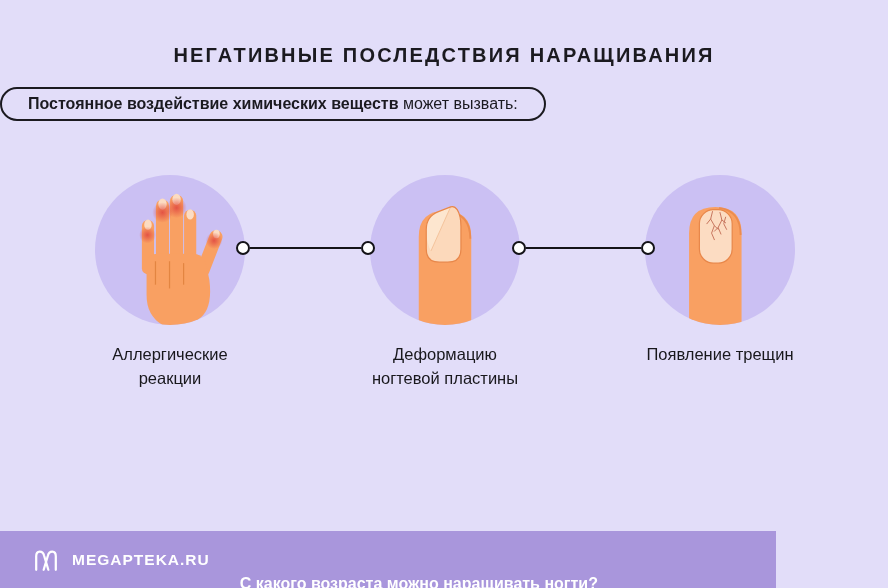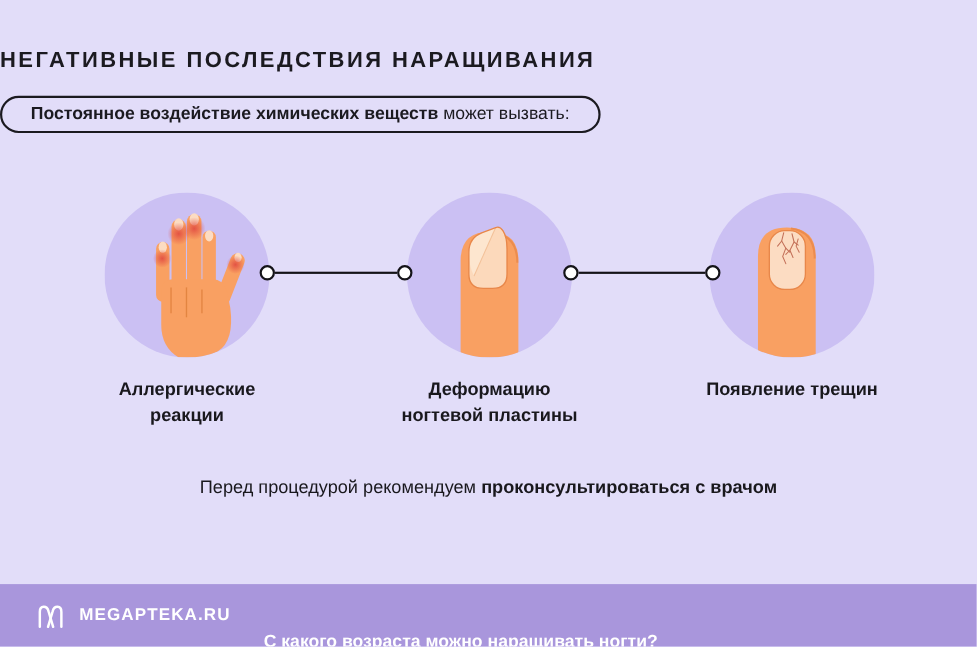--- a/index.html
+++ b/index.html
@@ -15,7 +15,7 @@
   
   .title{
     position:absolute;top:44px;left:0;width:888px;
-    text-align:left;font-size:20px;font-weight:800;
+    text-align:center;font-size:20px;font-weight:800;
     letter-spacing:2.2px;color:#1B1A20;
   }
   

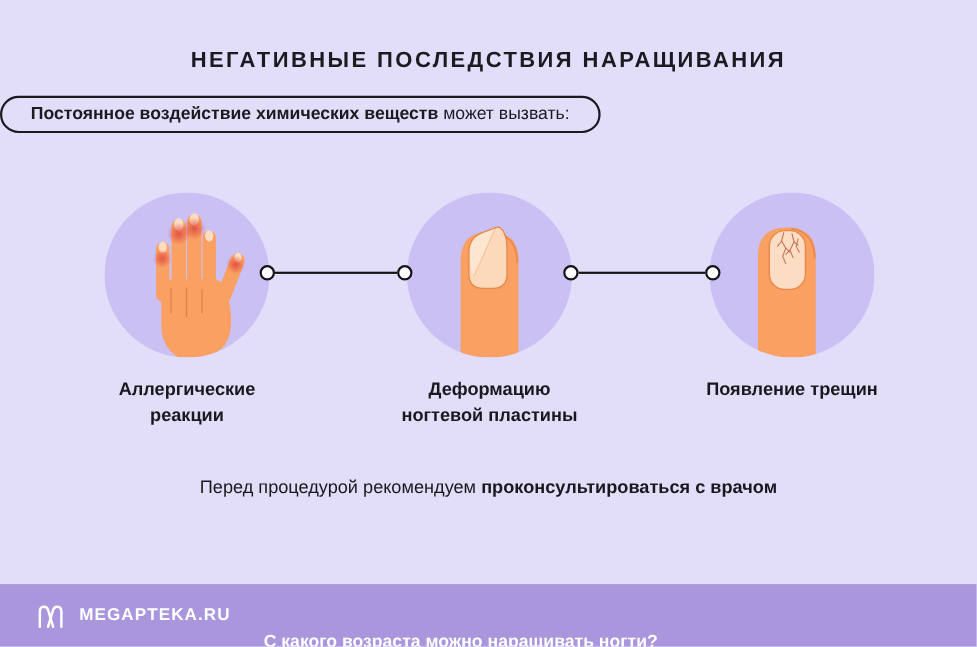--- a/index.html
+++ b/index.html
@@ -40,7 +40,7 @@
     text-align:center;font-size:16.5px;line-height:1.45;
     color:#19181D;font-weight:400;
   }
-  .item-label span{display:block;font-weight:bold;}
+  .item-label span{display:block;}
   #circle-1{left:95px;top:175px;}
   #circle-2{left:370px;top:175px;}
   #circle-3{left:645px;top:175px;}

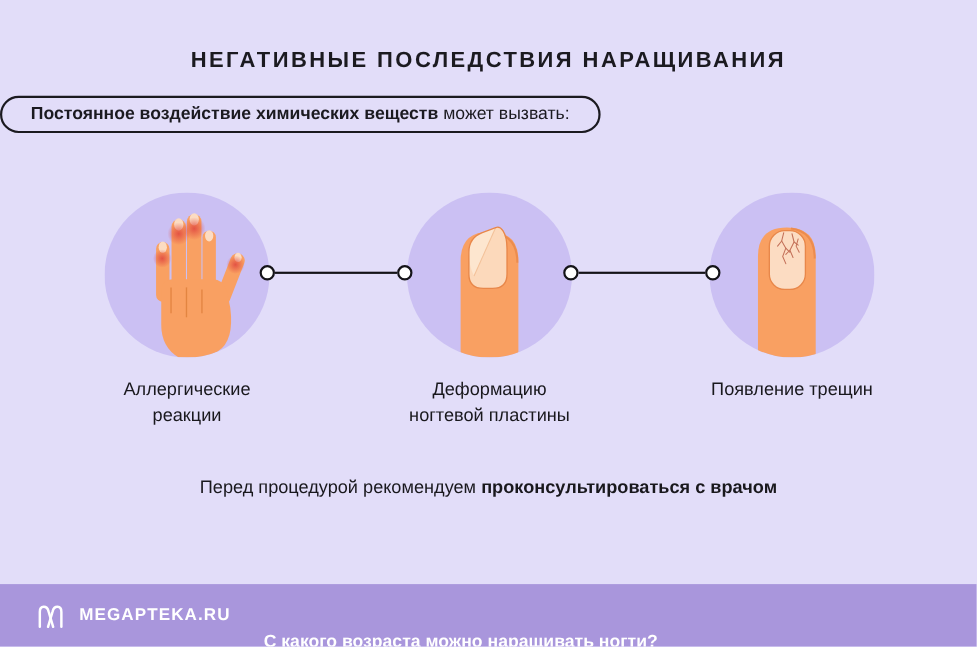--- a/index.html
+++ b/index.html
@@ -211,7 +211,6 @@
   </div>
 
   <div class="note">
-    <span class="line"><span>Перед процедурой рекомендуем </span><span class="bold">проконсультироваться с врачом</span></span>
   </div>
 
   <div class="footer">

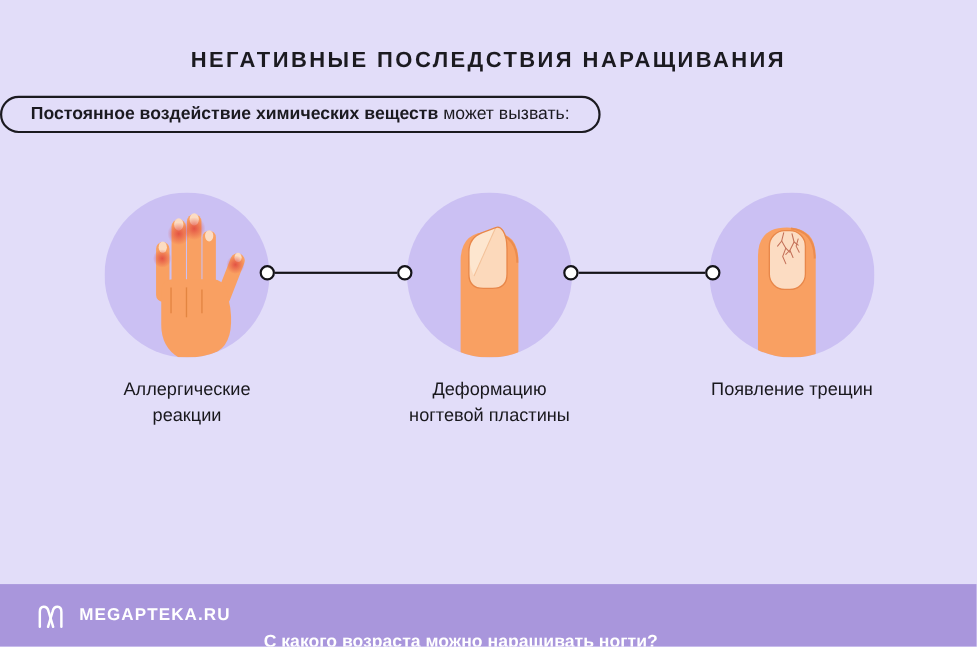--- a/index.html
+++ b/index.html
@@ -69,7 +69,7 @@
   .note .bold{font-weight:700;}
   
   .footer{
-    position:absolute;left:0;bottom:0;width:888px;height:57px;
+    position:absolute;left:0;bottom:0;width:776px;height:57px;
     background:#A996DC;display:flex;align-items:center;
     box-sizing:border-box;padding-left:32px;
   }

